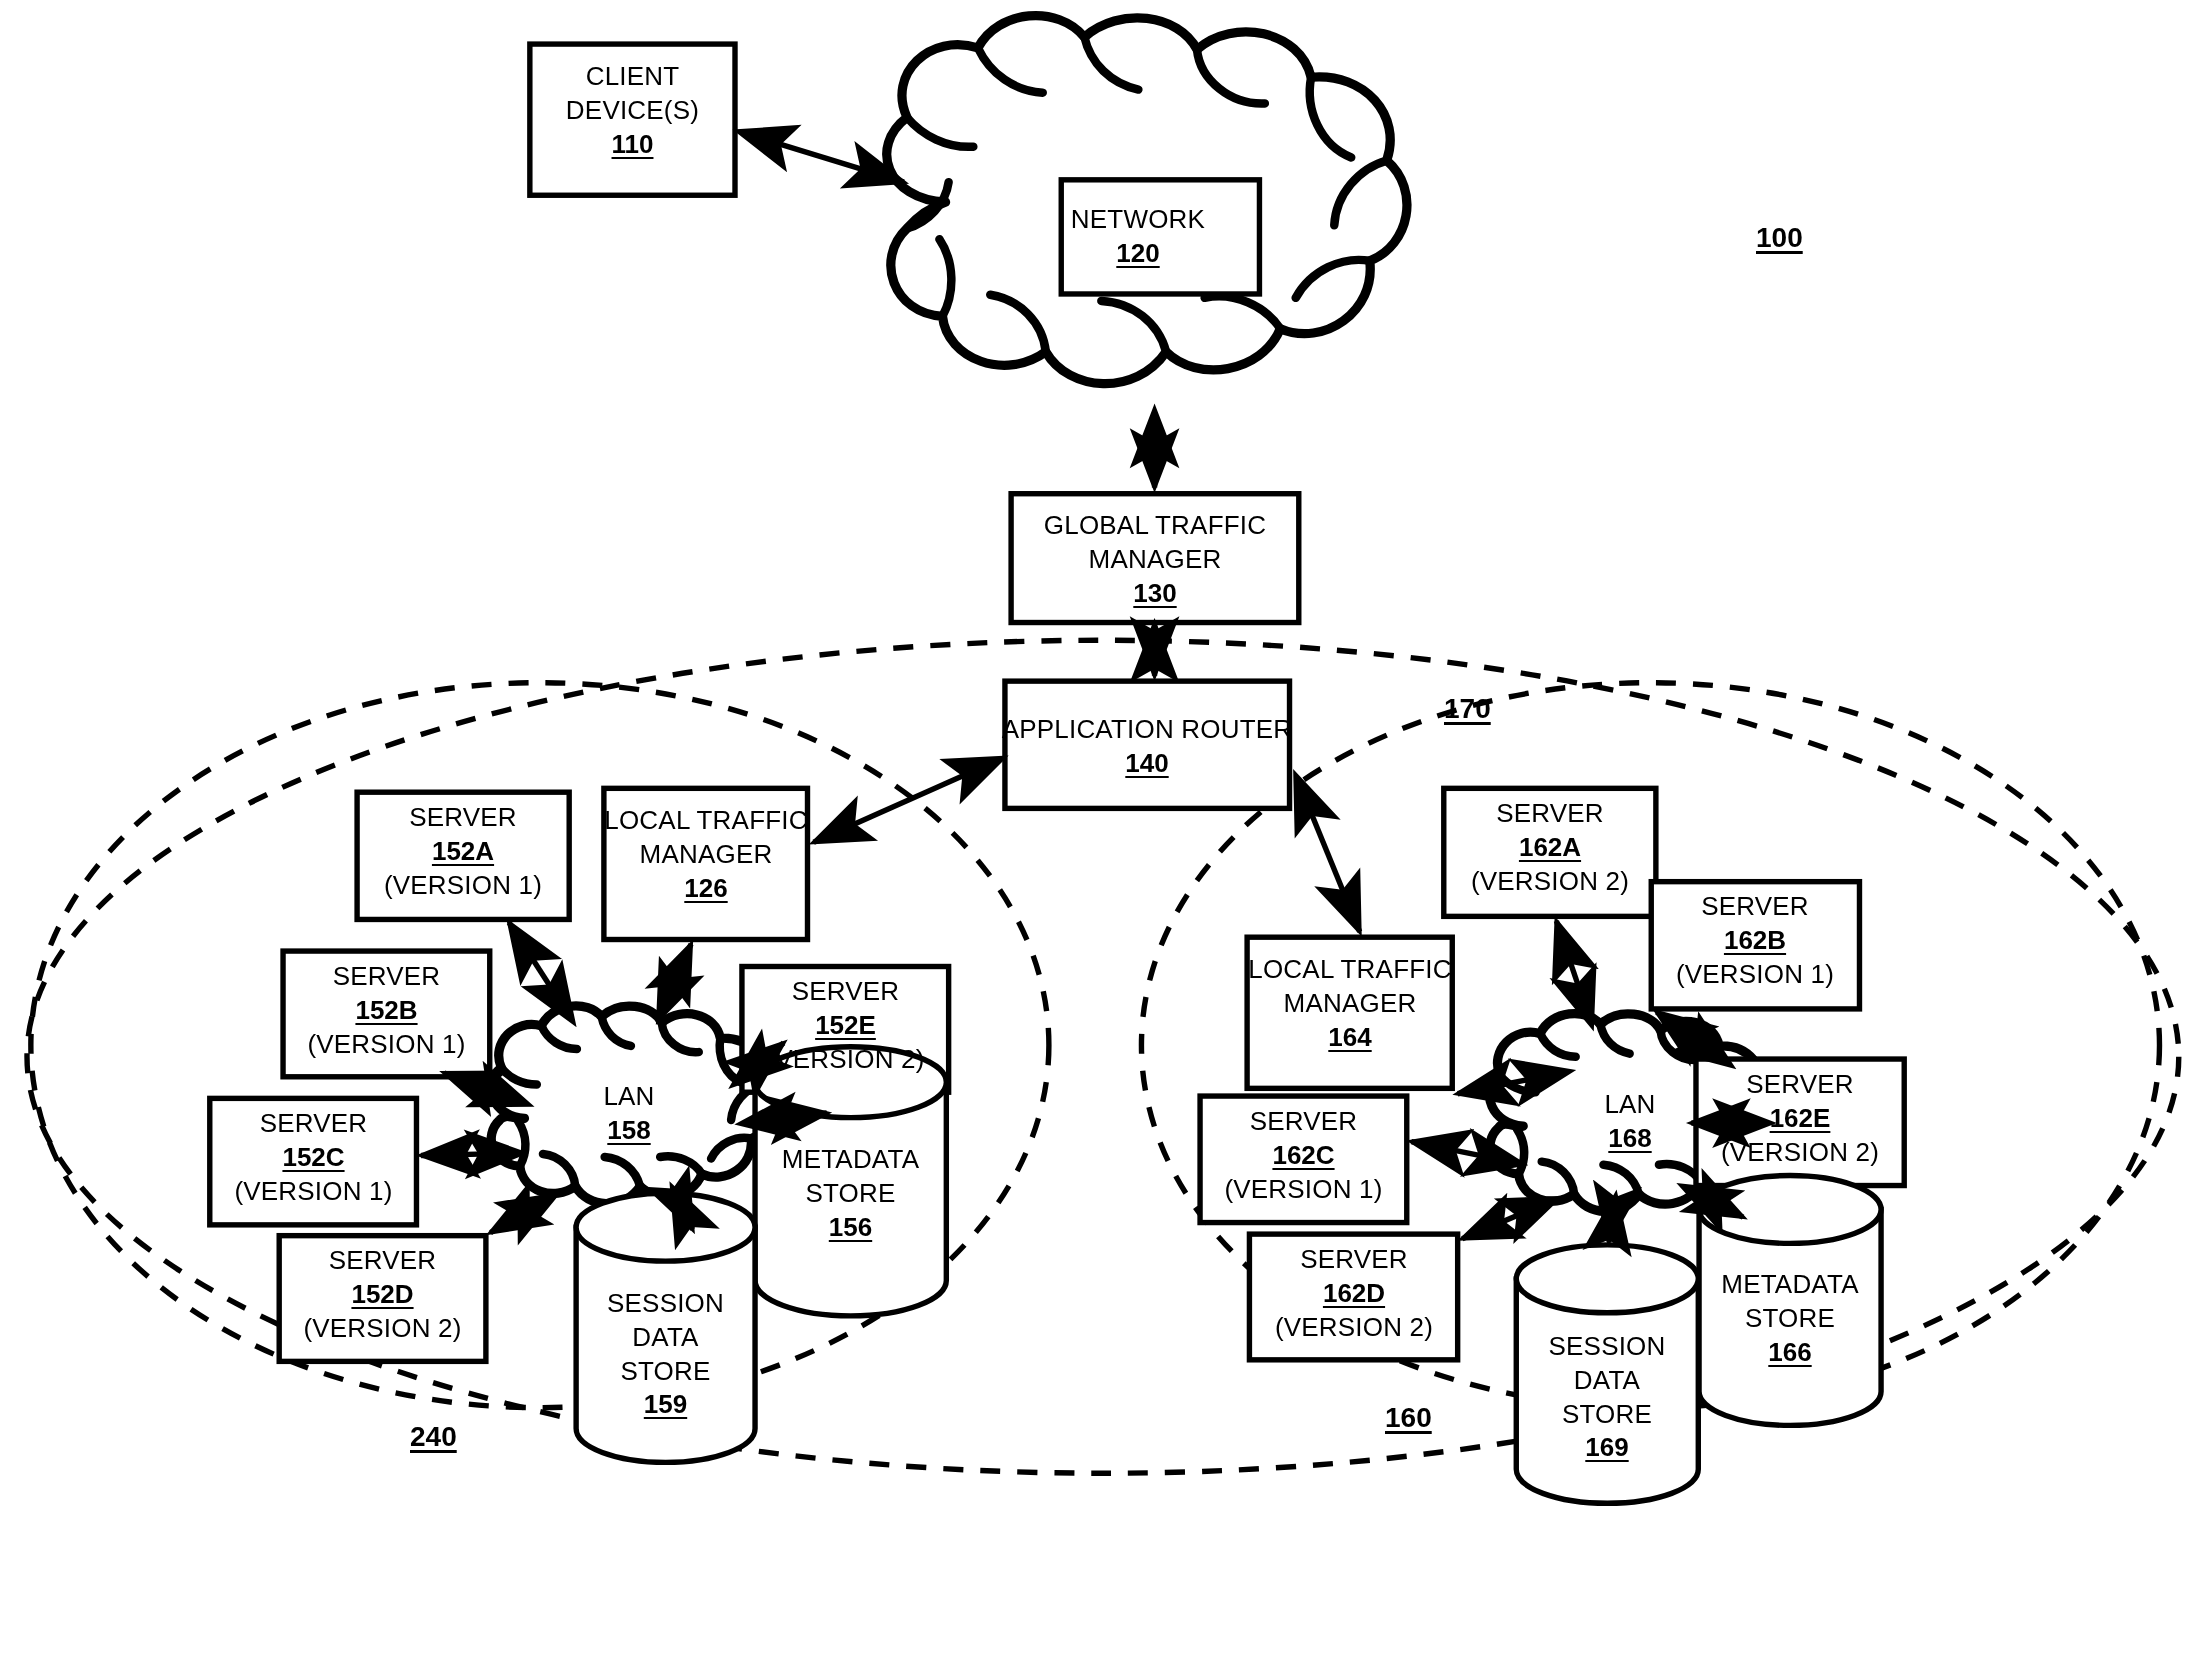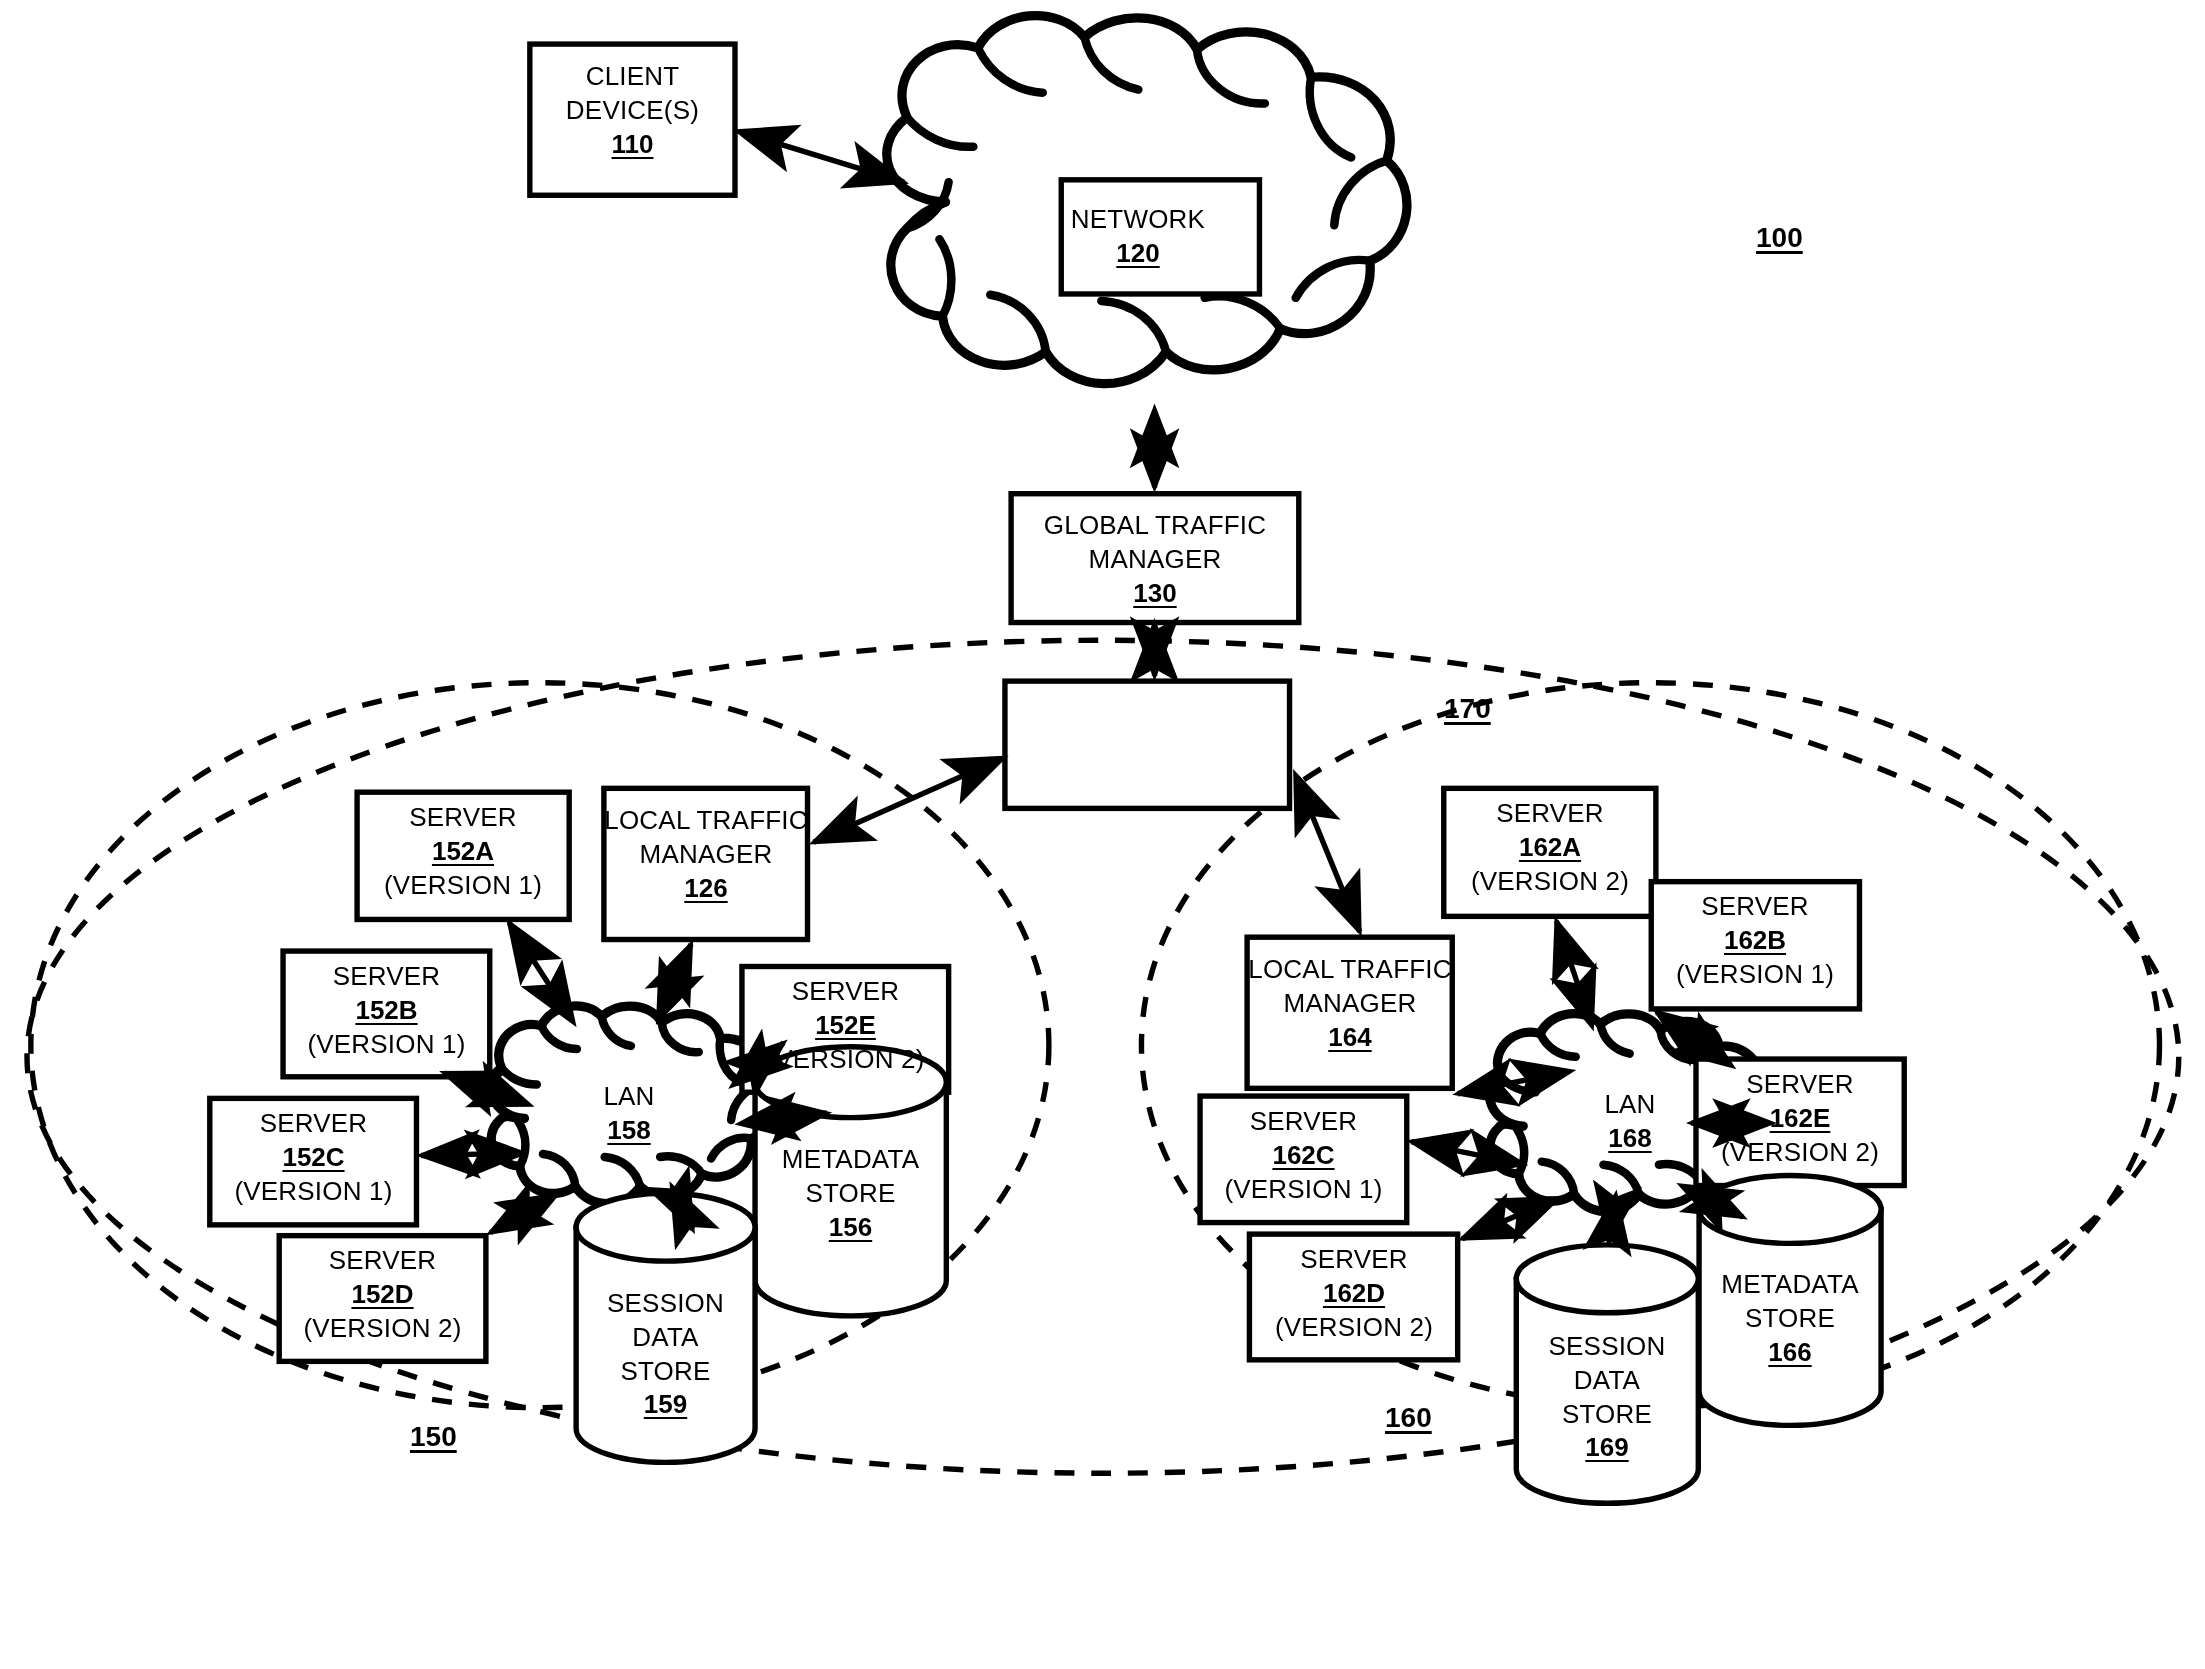--- a/index.html
+++ b/index.html
@@ -258,6 +258,10 @@
     <span class="ref">130</span>
   </div>
 
+  <div class="node-label" style="left:1001px; top:713px; width:292px;">
+    <span class="ln">APPLICATION ROUTER</span>
+    <span class="ref">140</span>
+  </div>
 
   <div class="ref-only" style="left:1444px; top:693px;">170</div>
   <div class="ref-only" style="left:410px; top:1421px;">150</div>

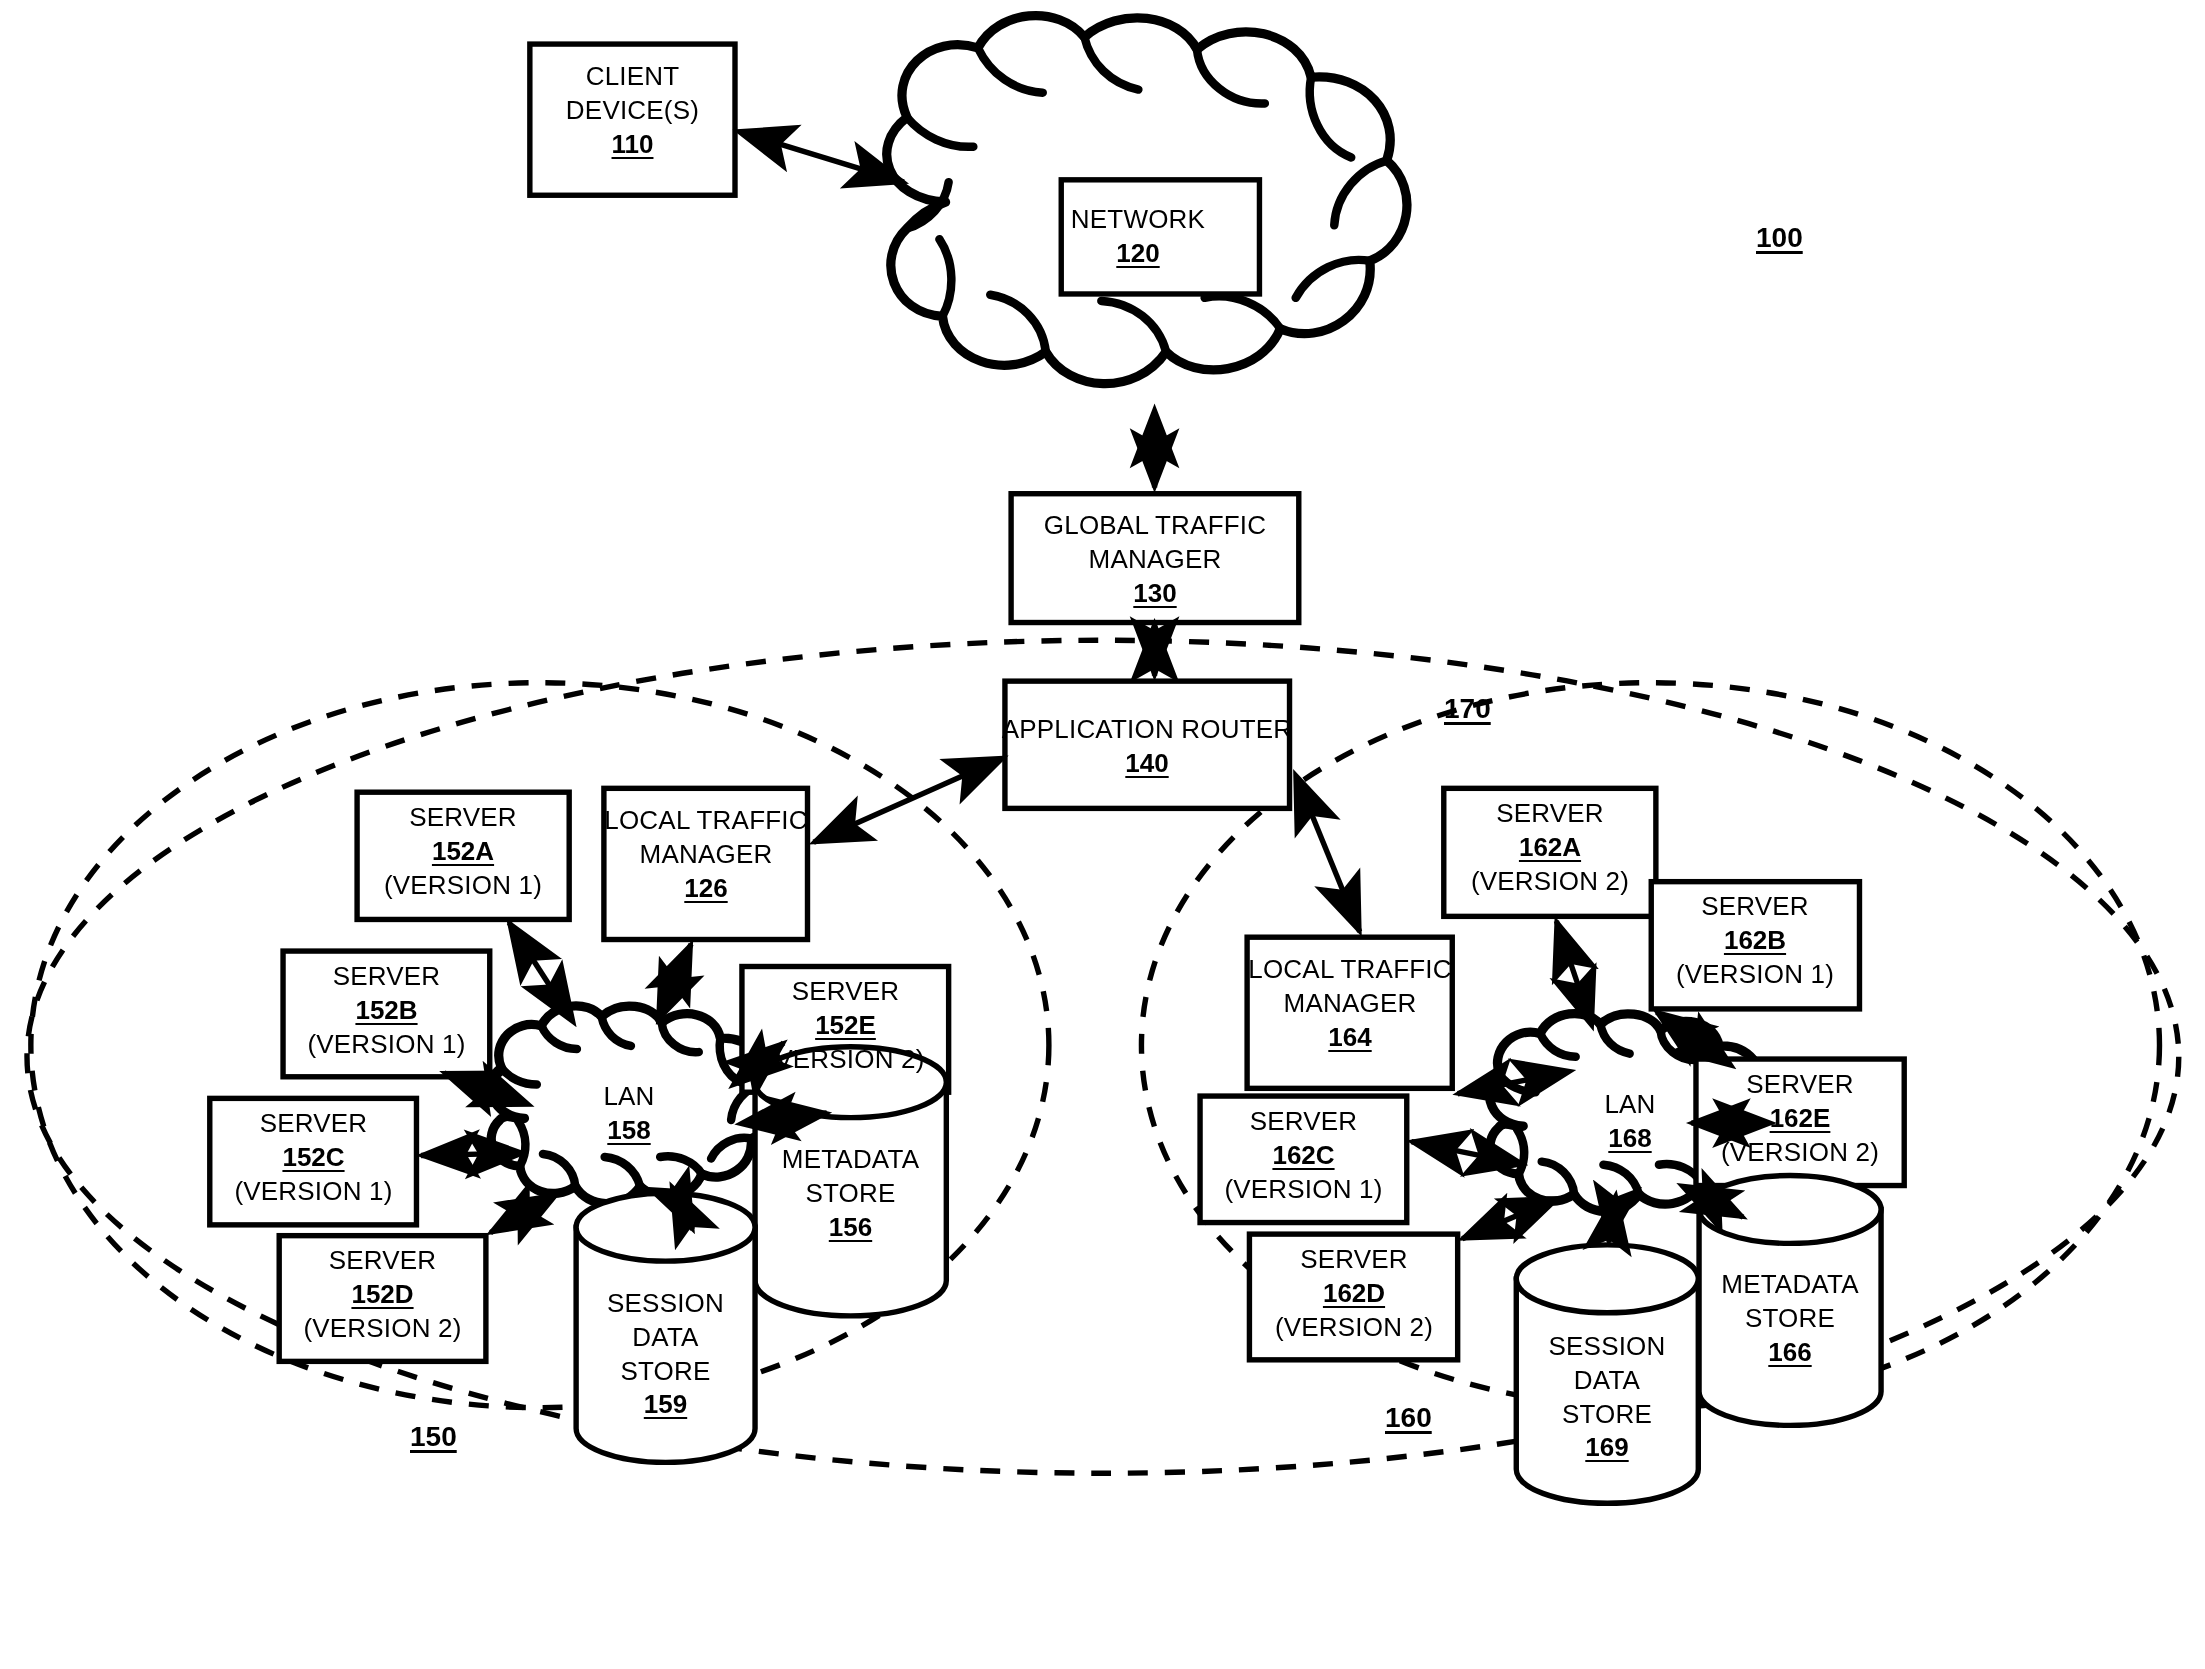--- a/index.html
+++ b/index.html
@@ -264,7 +264,7 @@
   </div>
 
   <div class="ref-only" style="left:1444px; top:693px;">170</div>
-  <div class="ref-only" style="left:410px; top:1421px;">150</div>
+  <div class="ref-only" style="left:410px; top:1421px;">240</div>
   <div class="ref-only" style="left:1385px; top:1402px;">160</div>
   <div class="ref-only" style="left:1756px; top:222px;">100</div>
 

